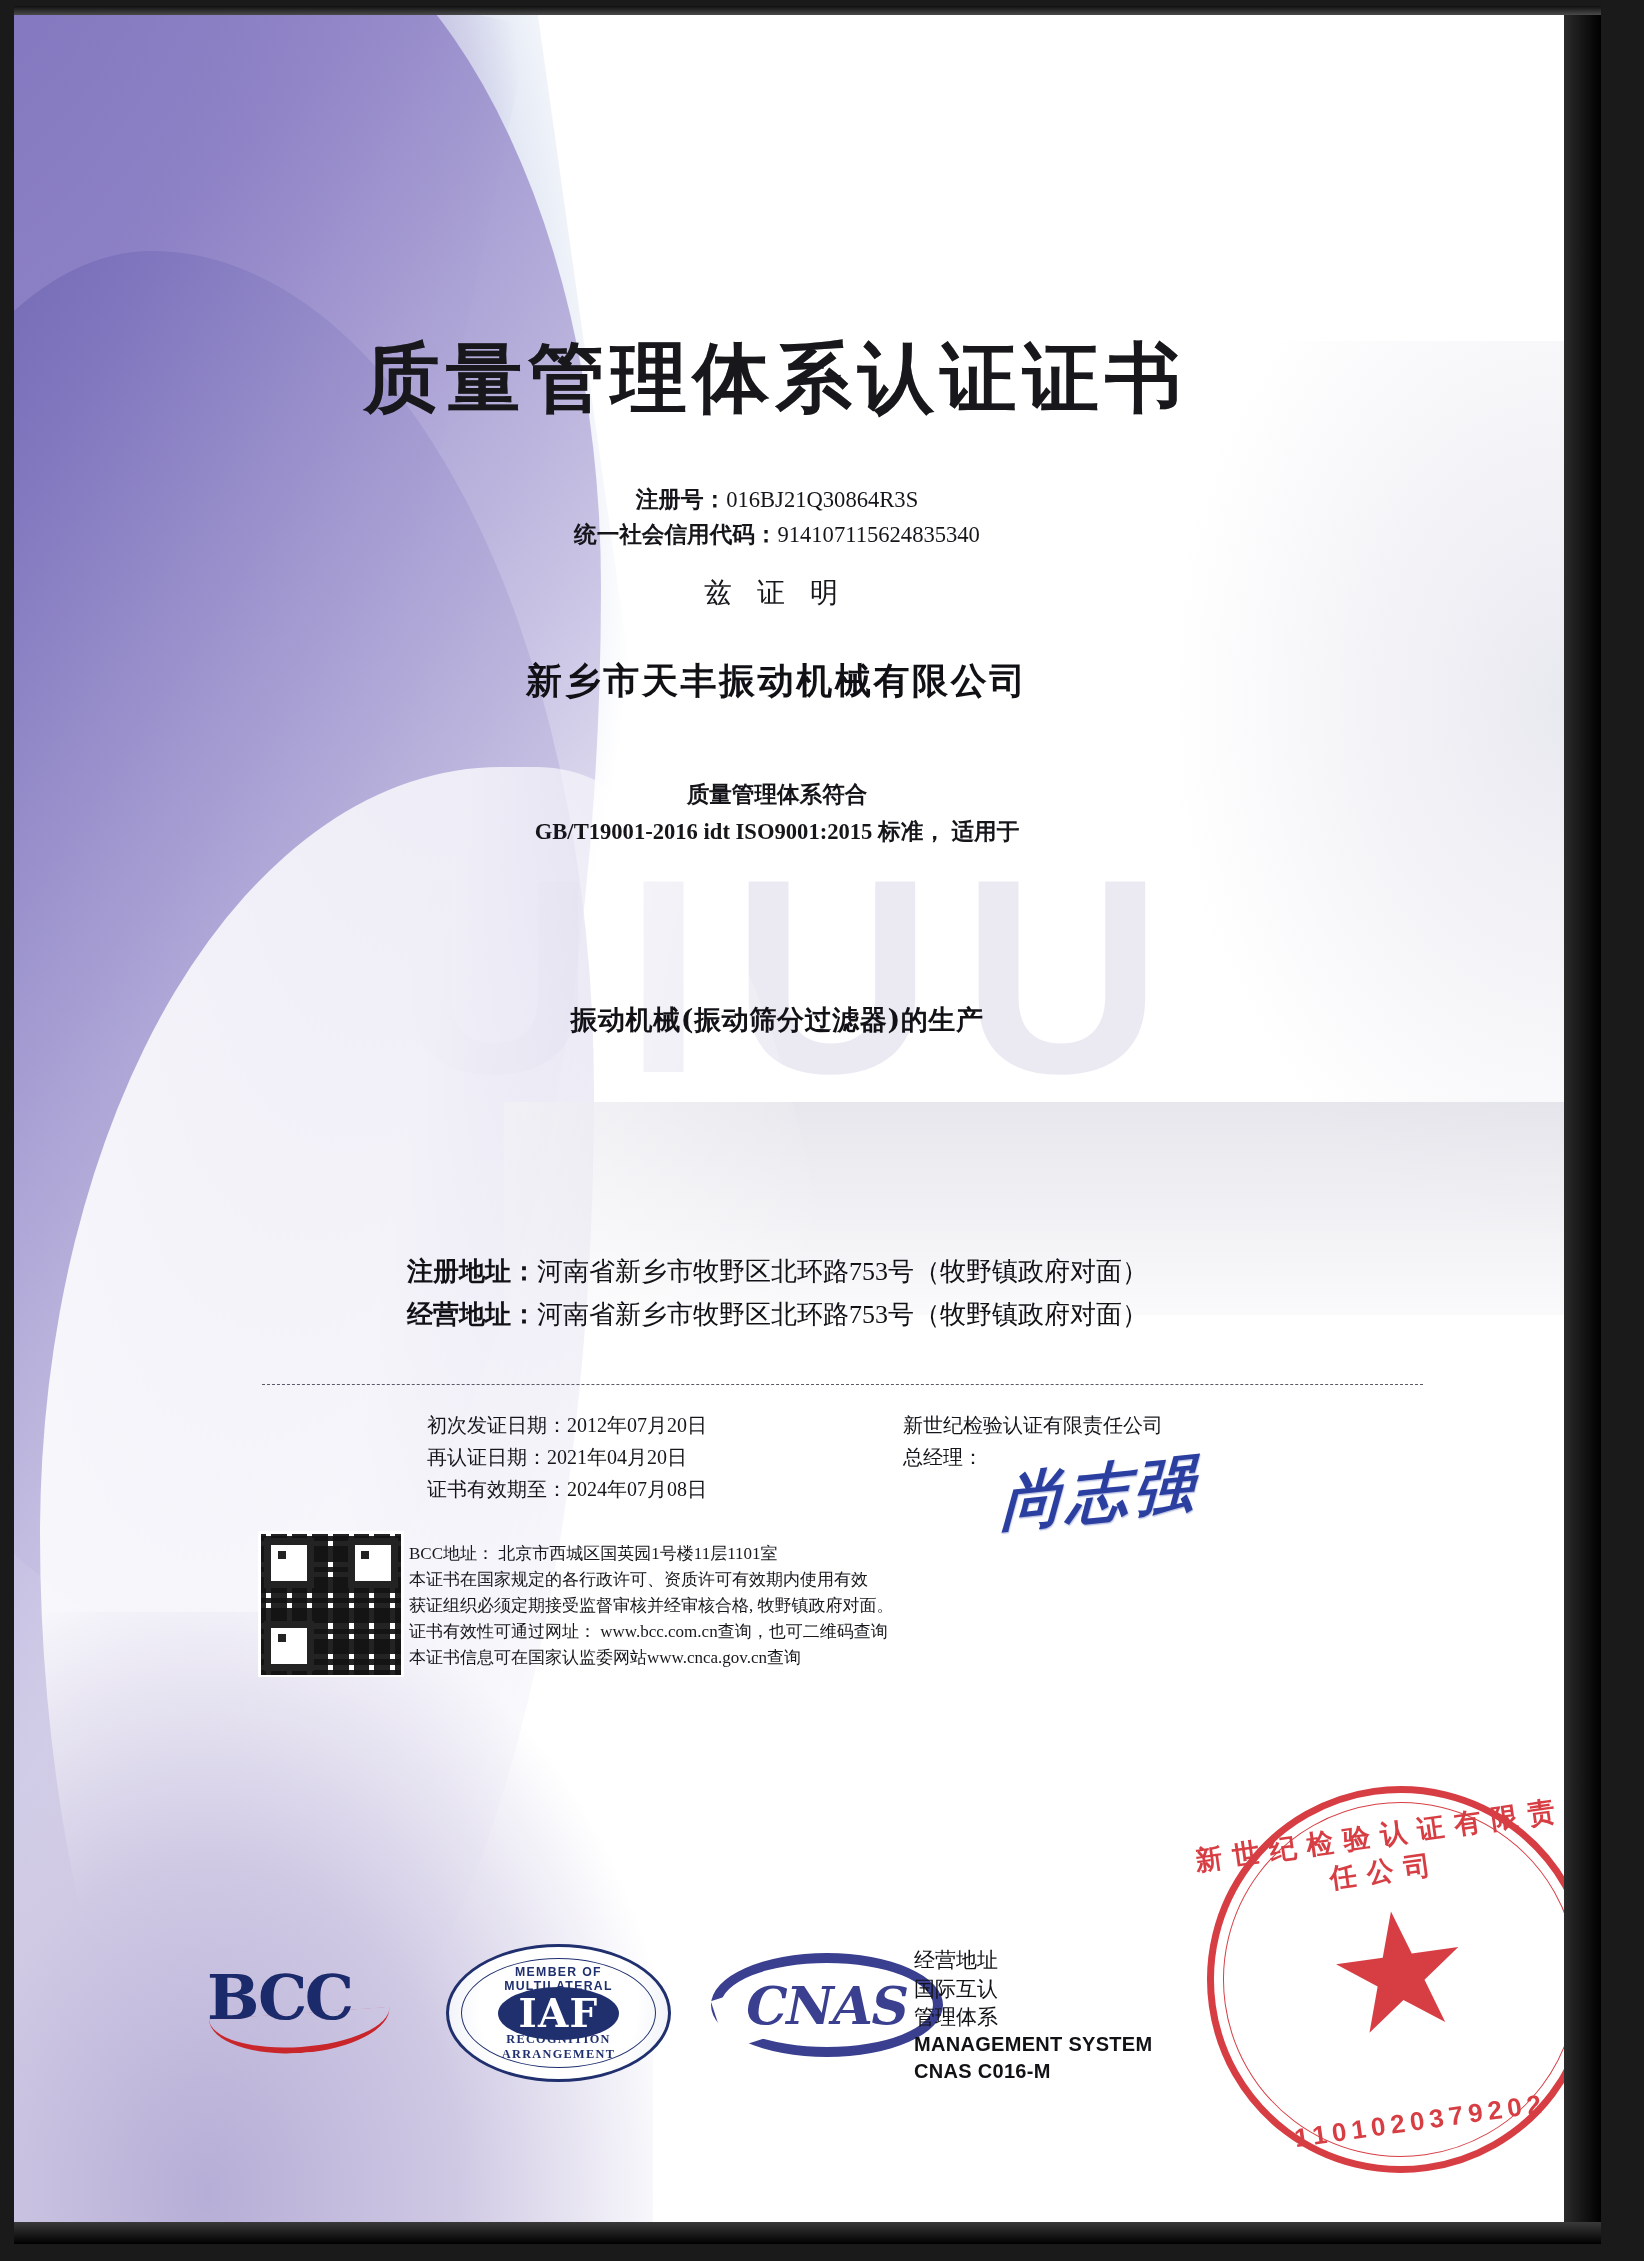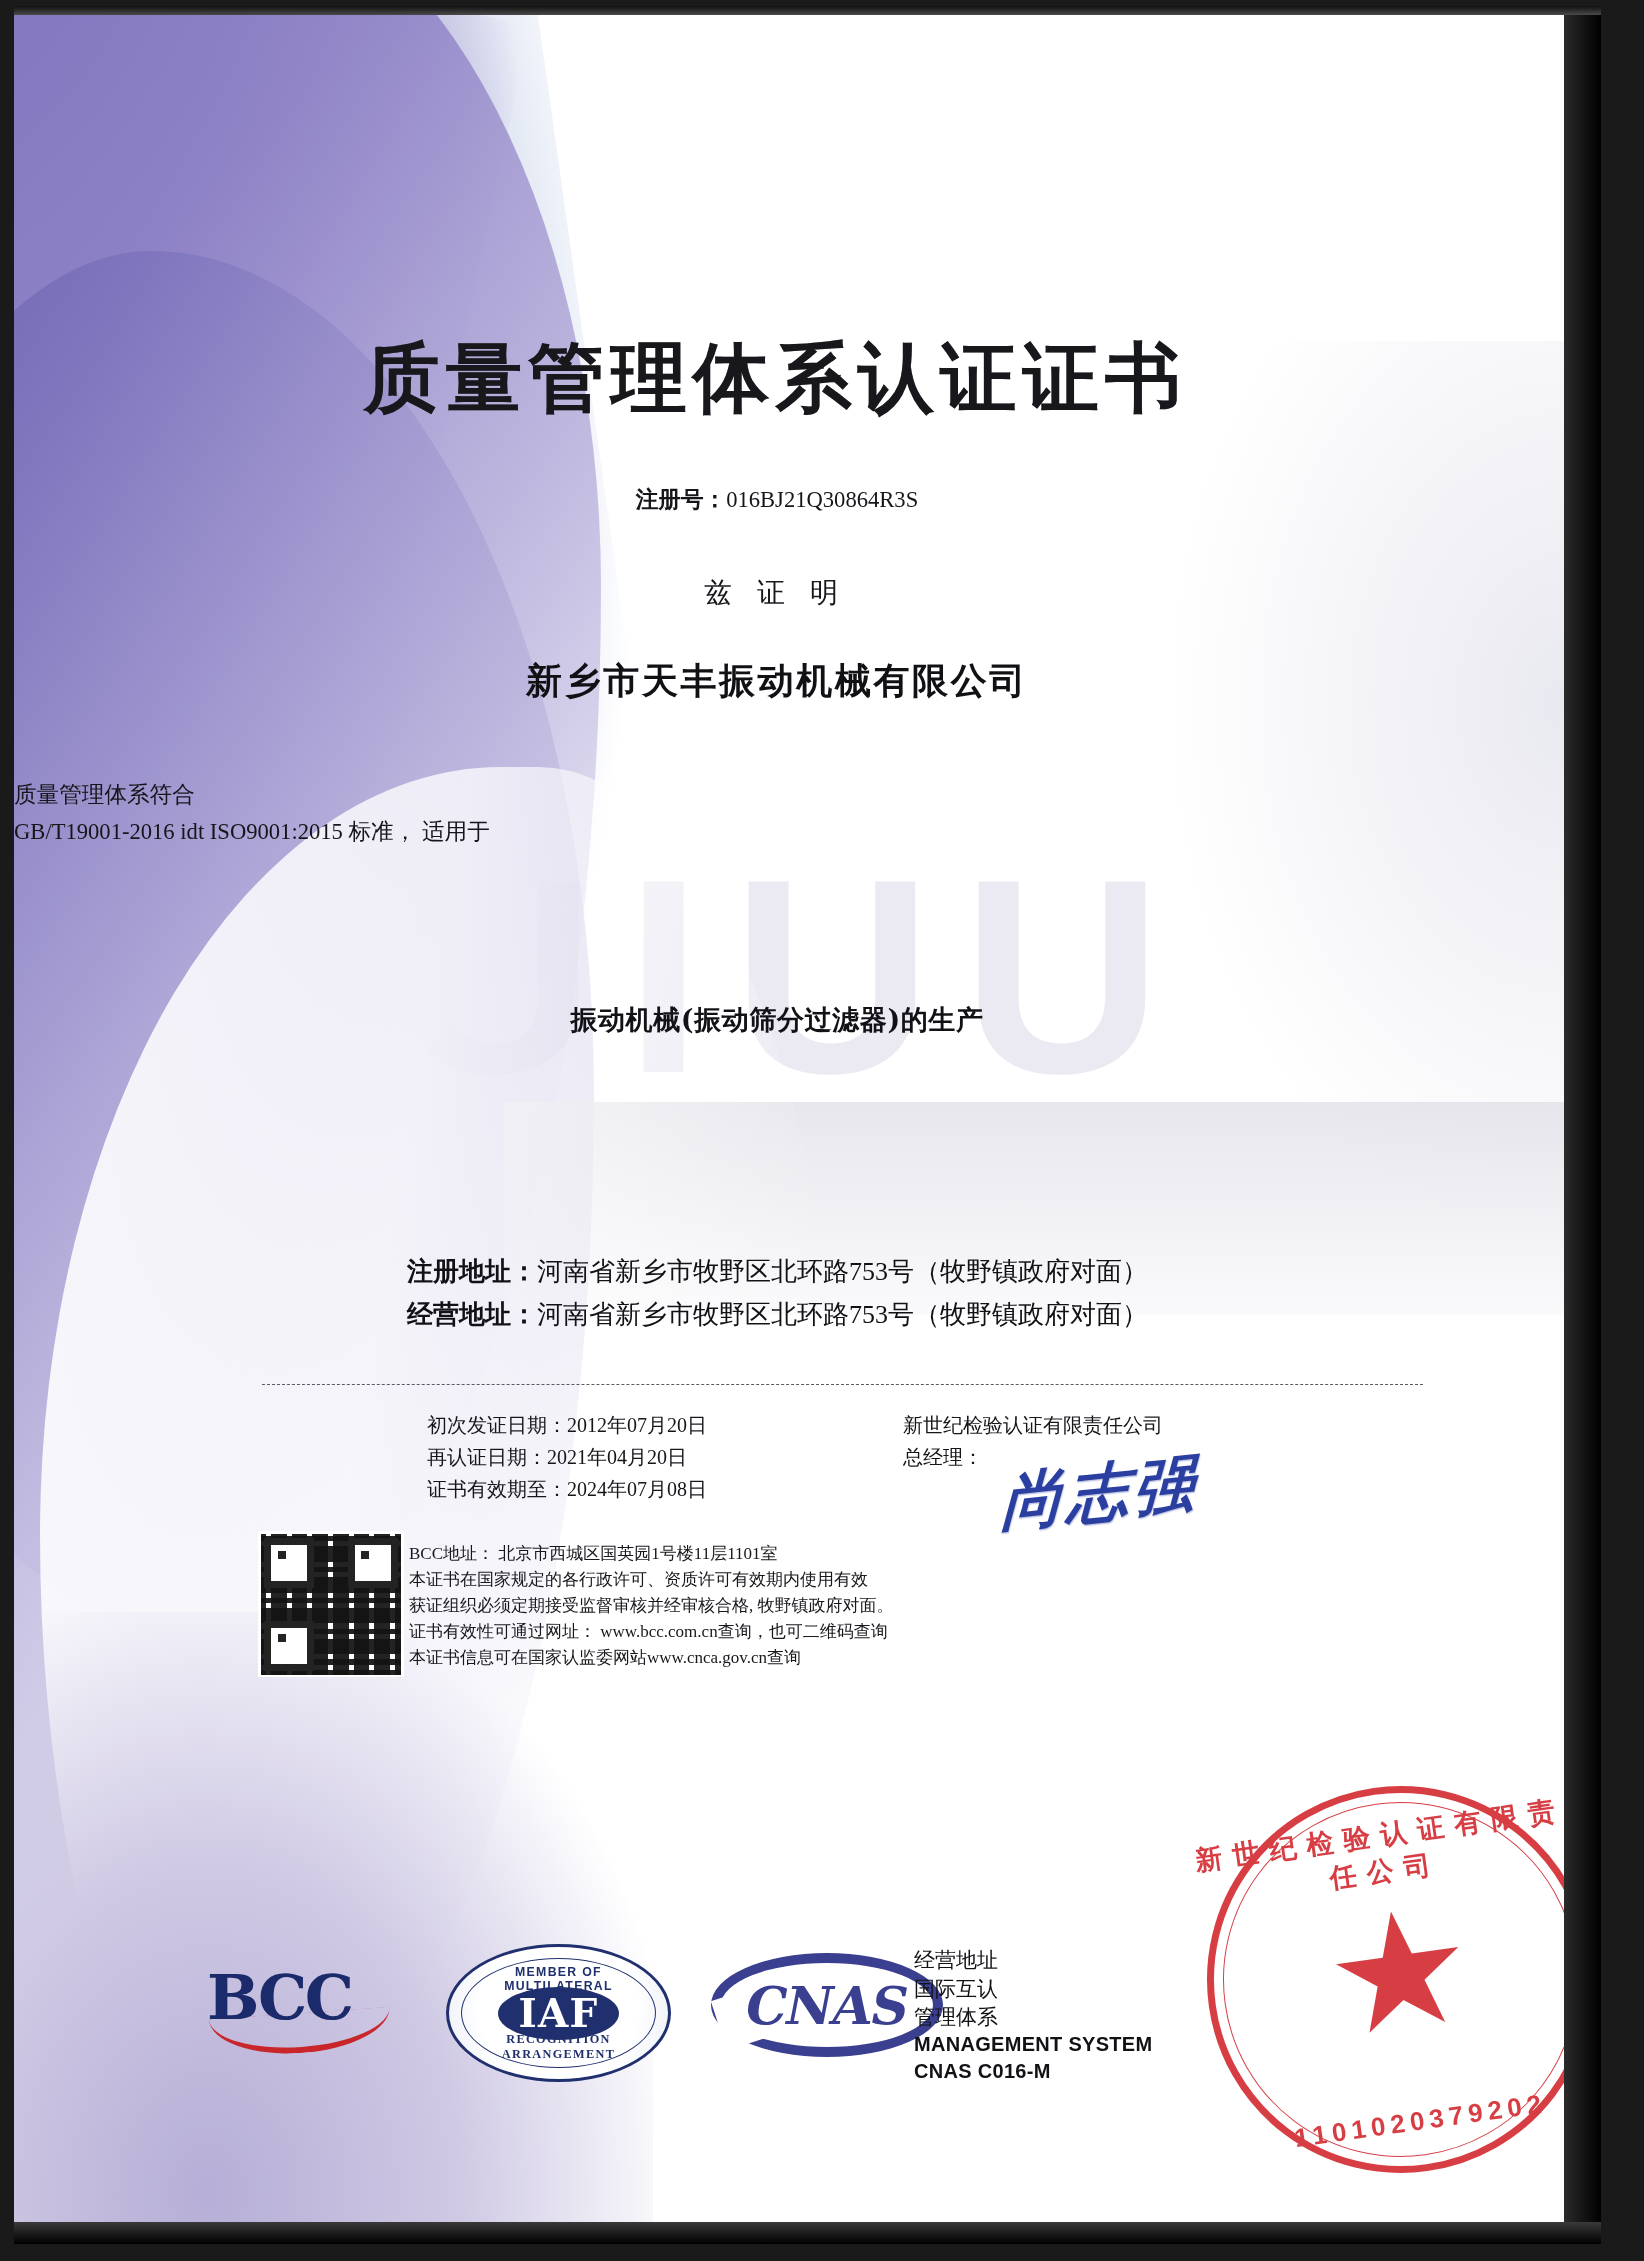--- a/index.html
+++ b/index.html
@@ -398,6 +398,9 @@
         <div>
           <span class="lbl">注册号：</span><span>016BJ21Q30864R3S</span>
         </div>
+        <div>
+          <span class="lbl">统一社会信用代码：</span><span>914107115624835340</span>
+        </div>
       </div>
 
       <div class="zizheng">兹 证 明</div>

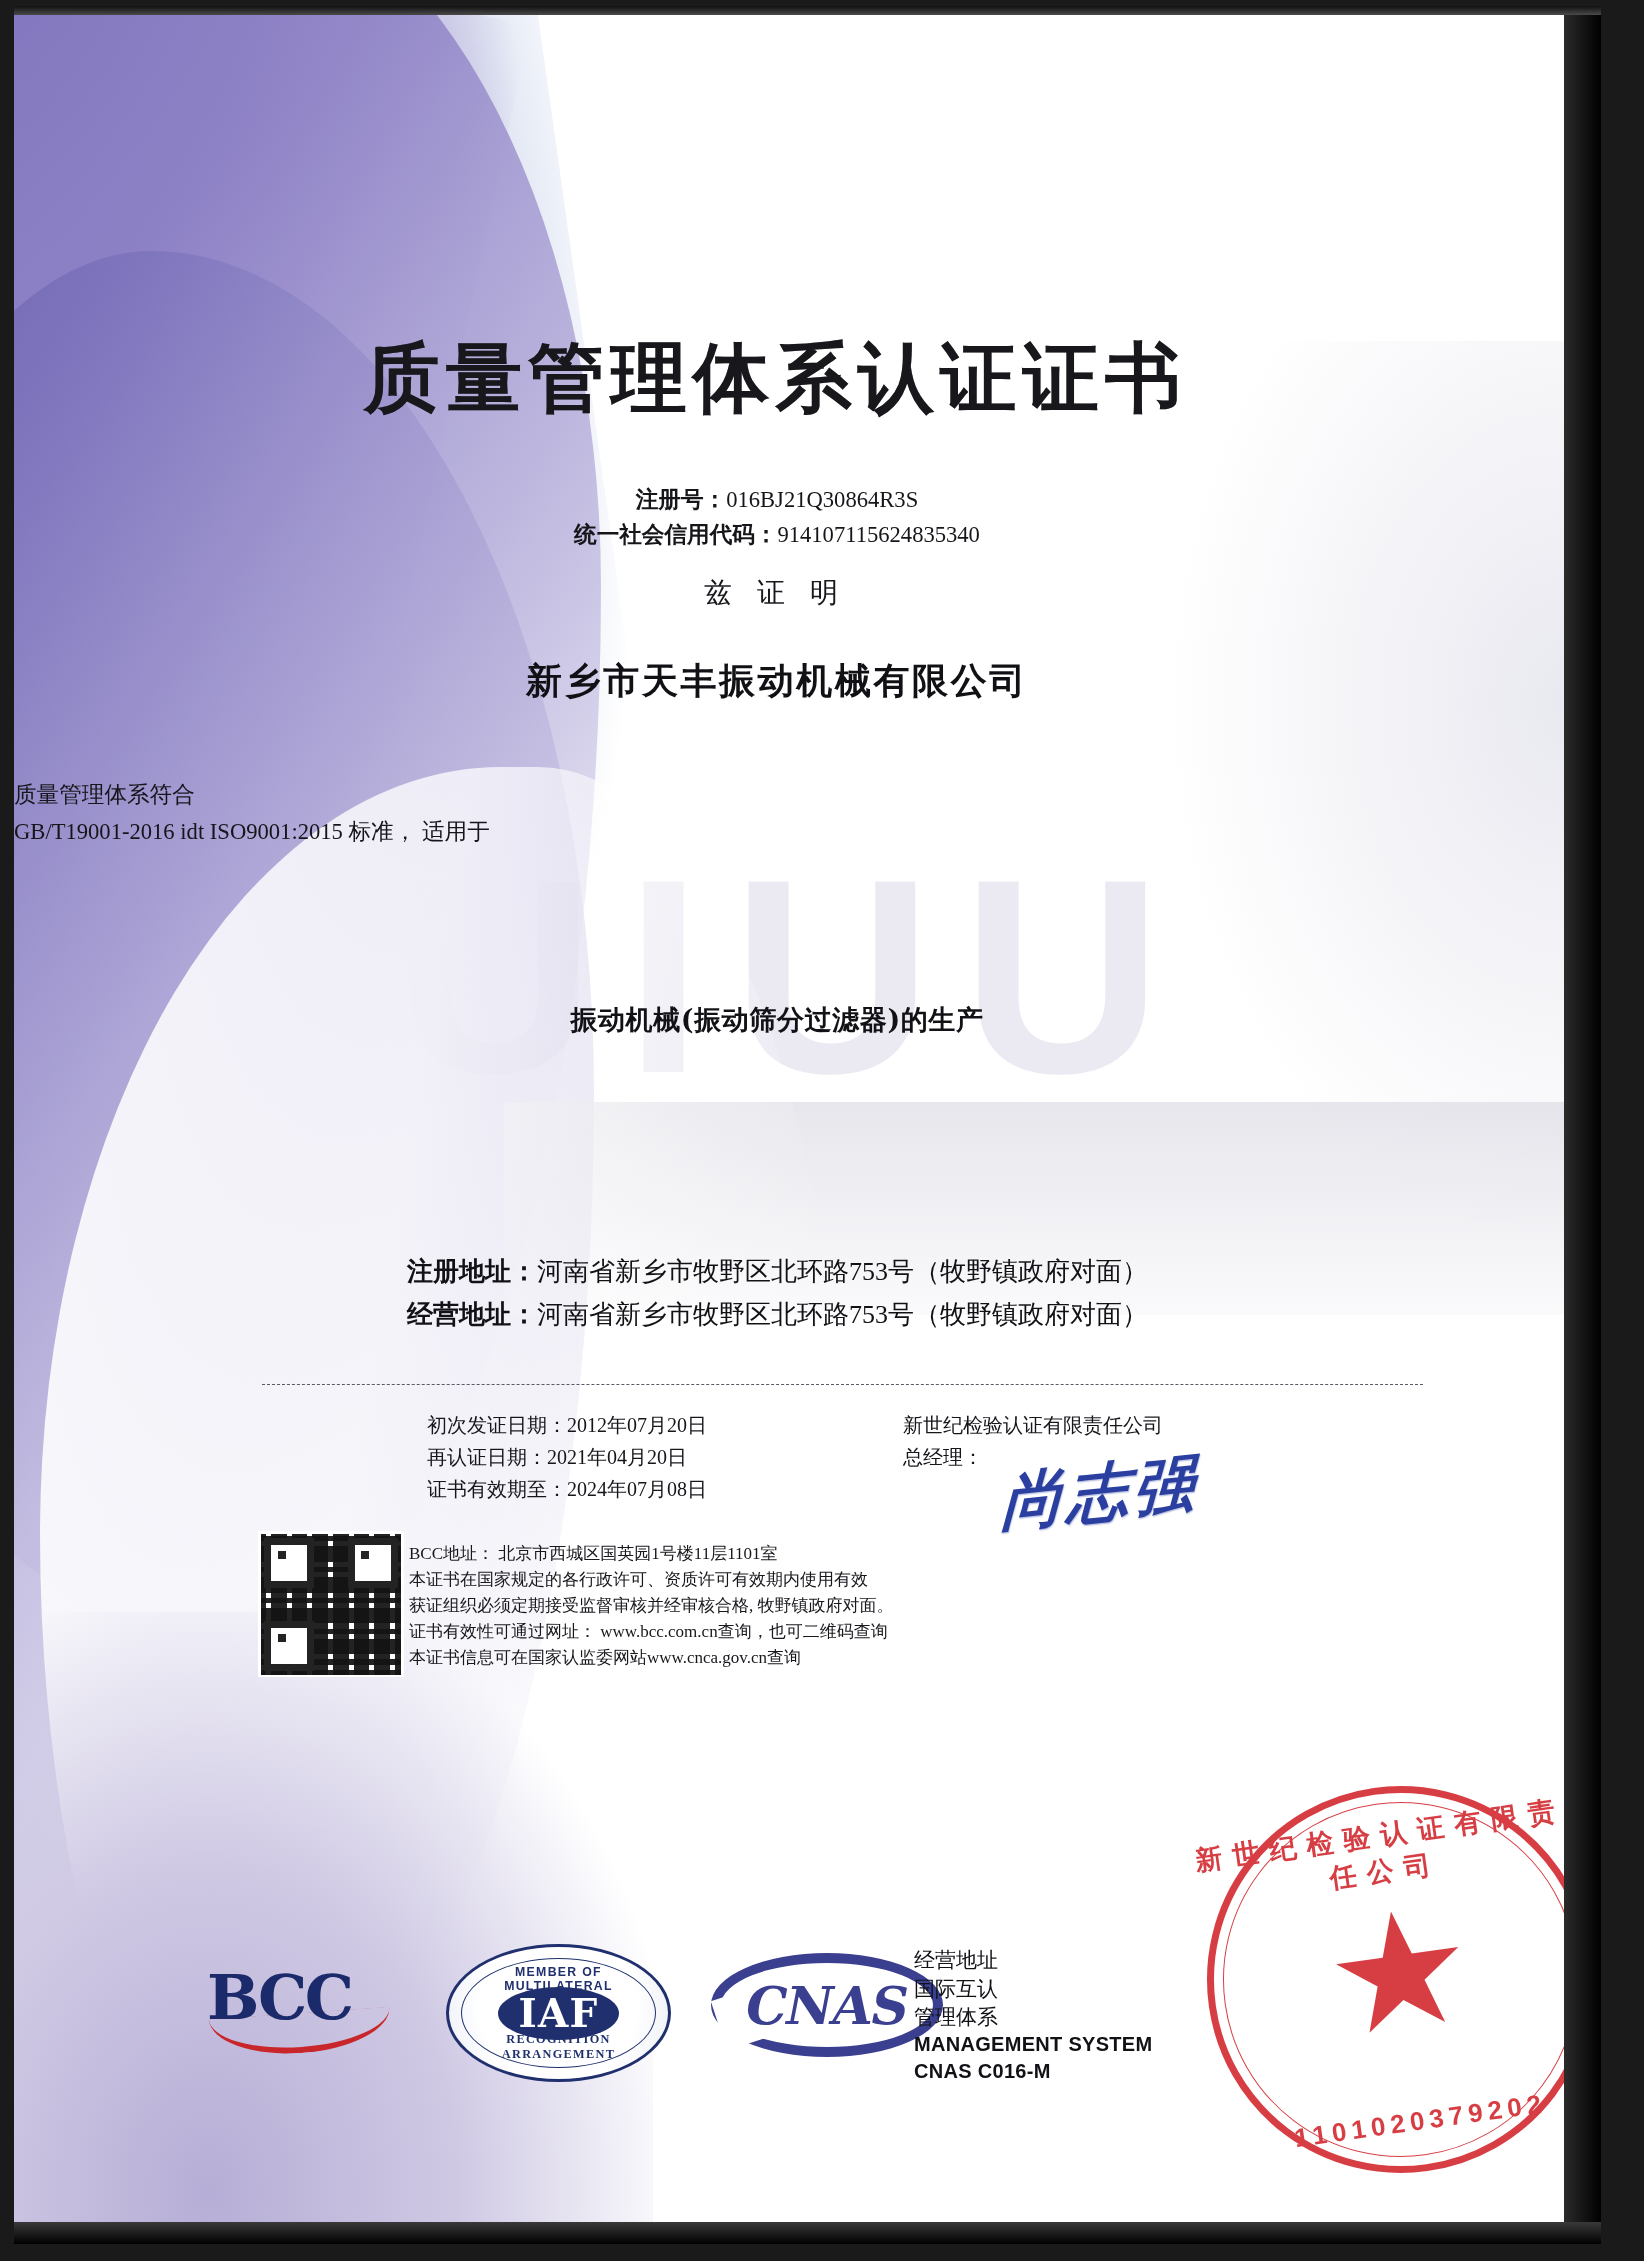--- a/index.html
+++ b/index.html
@@ -143,9 +143,11 @@
 
   .standard {
     position:absolute; left:0; right:61px; top:771px;
+    text-align:center;
     font-size:22.6px;
     color:#15151a;
     line-height:1.6;
+    font-weight:bold;
   }
 
   .scope {

